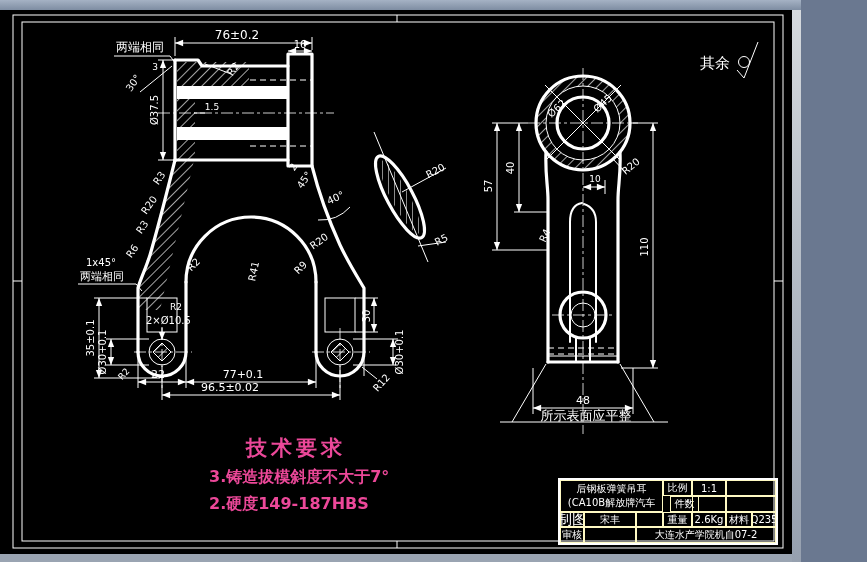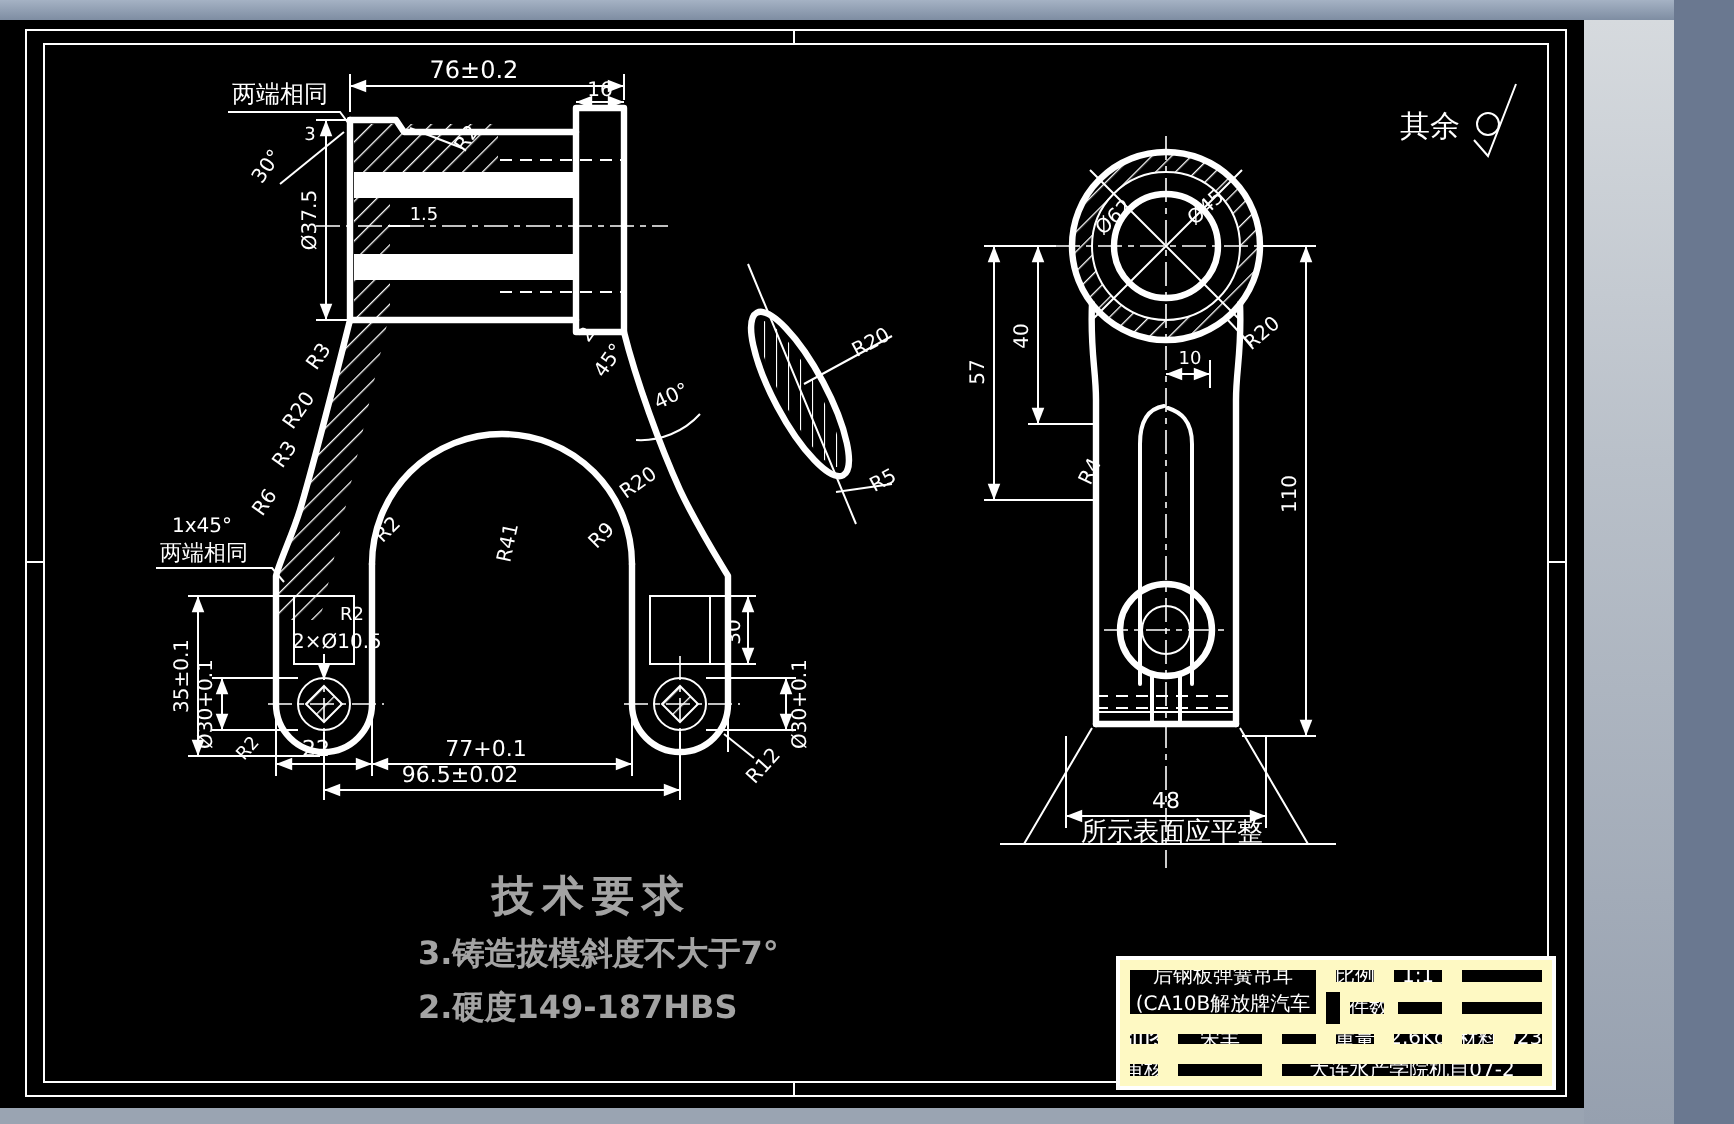--- a/index.html
+++ b/index.html
@@ -4,7 +4,7 @@
 <style>
   html,body{margin:0;padding:0;background:#6a7890;}
   #stage{position:relative;width:801px;height:562px;overflow:hidden;
-         font-family:"DejaVu Sans","Liberation Sans",sans-serif;padding-left:36px;}
+         font-family:"DejaVu Sans","Liberation Sans",sans-serif;}
   .chrome-top{position:absolute;left:0;top:0;width:867px;height:10px;
               background:linear-gradient(180deg,#a5b2c4,#7e8da2);}
   .chrome-right{position:absolute;left:792px;top:10px;width:75px;height:552px;

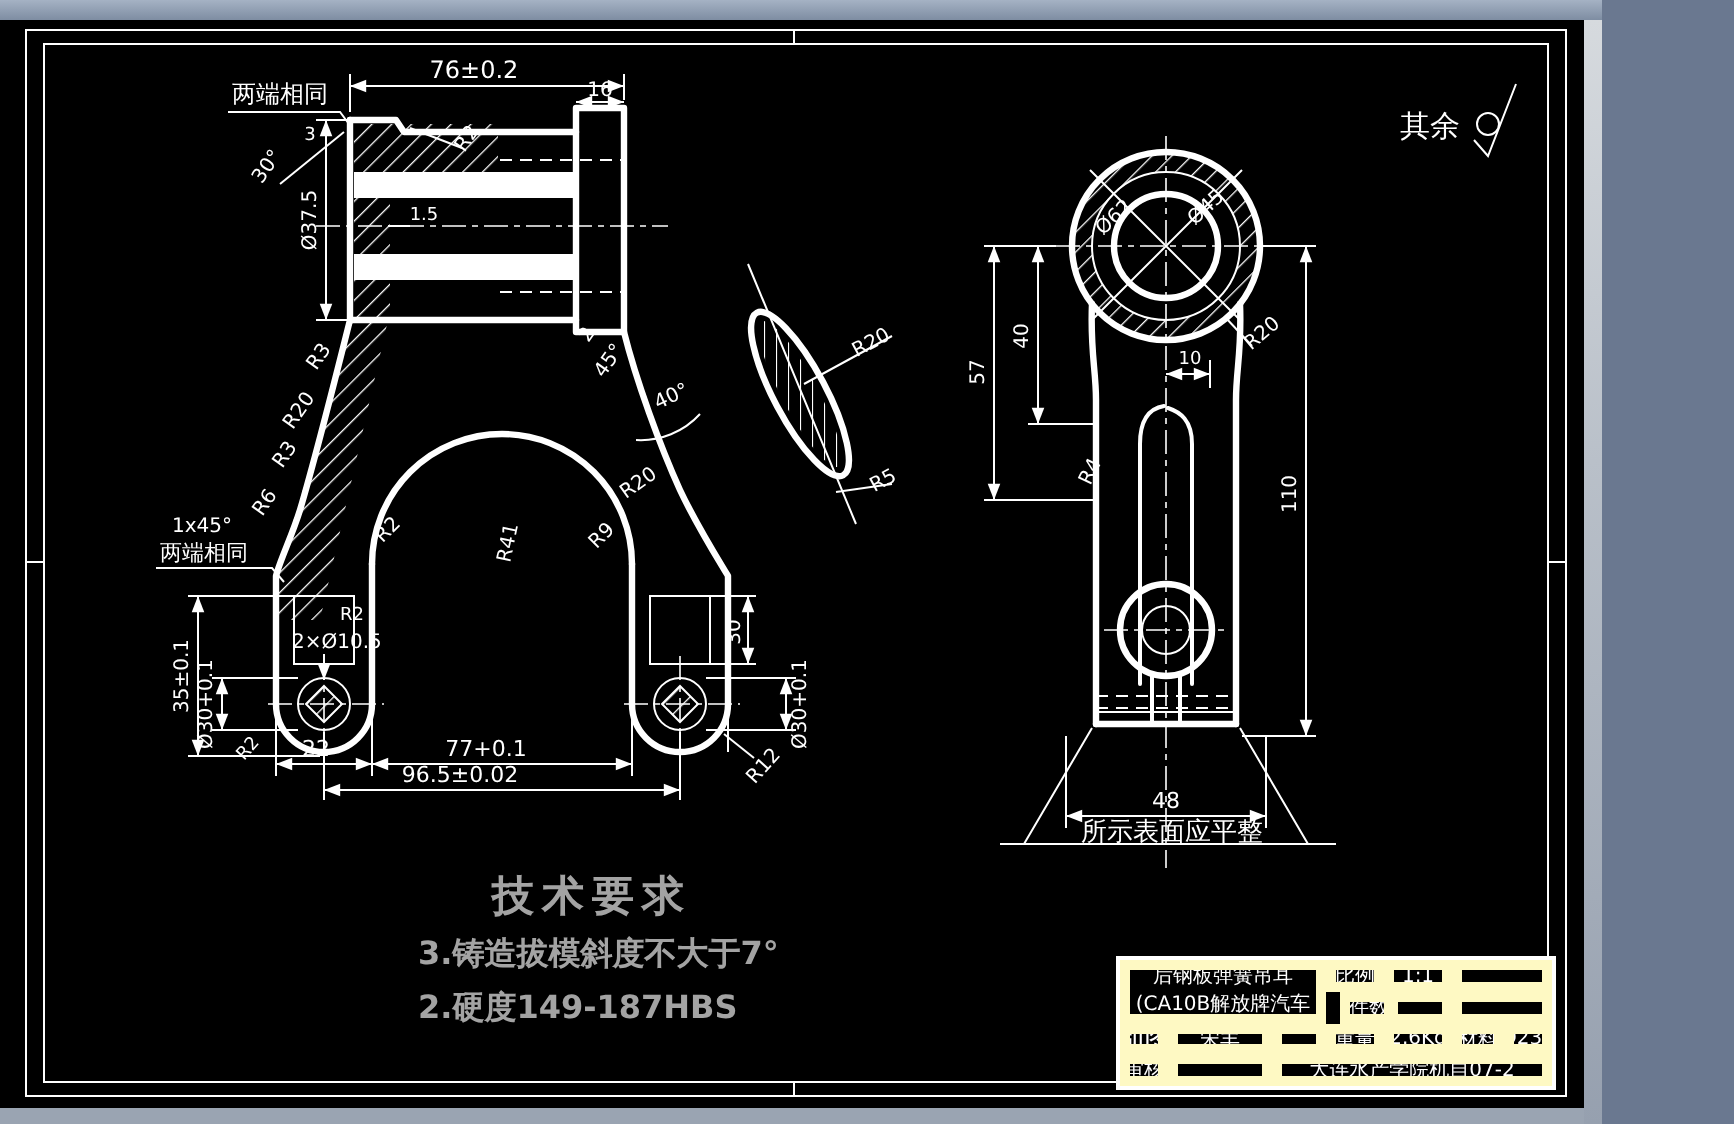--- a/index.html
+++ b/index.html
@@ -23,7 +23,7 @@
   .hd{stroke:#fff;fill:none;stroke-width:1;stroke-dasharray:6 4}
   .fw{fill:#fff;stroke:none}
   
-  .overlay{position:absolute;color:#a3a3a3;}
+  .overlay{position:absolute;color:#ec4899;}
   .tr-title{left:186px;top:424px;width:220px;text-align:center;font-size:21px;letter-spacing:4px;font-weight:600;}
   .tr-items{left:209px;top:453px;font-size:16px;line-height:27px;font-weight:600;white-space:nowrap;}
   .tblock{position:absolute;left:558px;top:488px;width:216px;height:63px;border:2px solid #fff;box-sizing:content-box;}

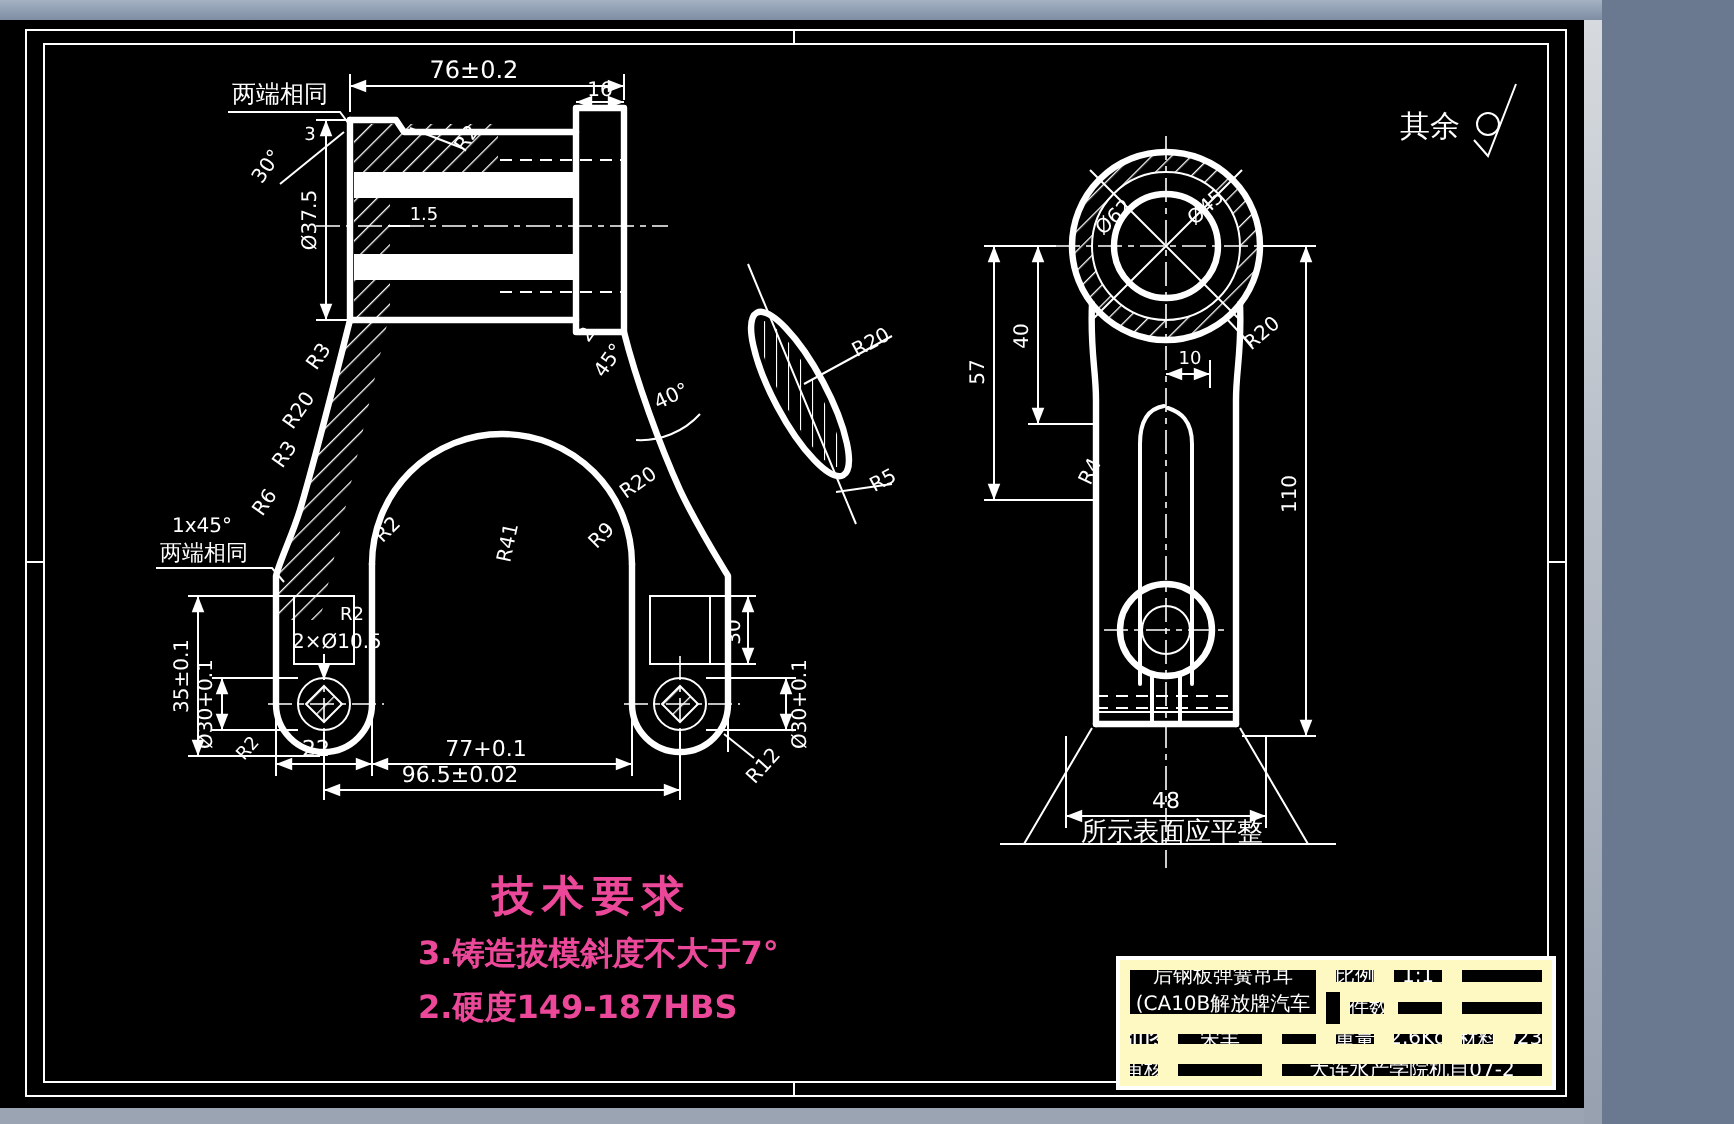--- a/index.html
+++ b/index.html
@@ -27,7 +27,7 @@
   .tr-title{left:186px;top:424px;width:220px;text-align:center;font-size:21px;letter-spacing:4px;font-weight:600;}
   .tr-items{left:209px;top:453px;font-size:16px;line-height:27px;font-weight:600;white-space:nowrap;}
   .tblock{position:absolute;left:558px;top:488px;width:216px;height:63px;border:2px solid #fff;box-sizing:content-box;}
-  .cell{position:absolute;border:5px solid #fef9c3;box-sizing:border-box;display:flex;
+  .cell{position:absolute;border:1px solid #fef9c3;box-sizing:border-box;display:flex;
         align-items:center;justify-content:center;color:#fff;font-size:10px;overflow:hidden;white-space:nowrap;}
   .cell.two{flex-direction:column;line-height:14px;}
 </style>

